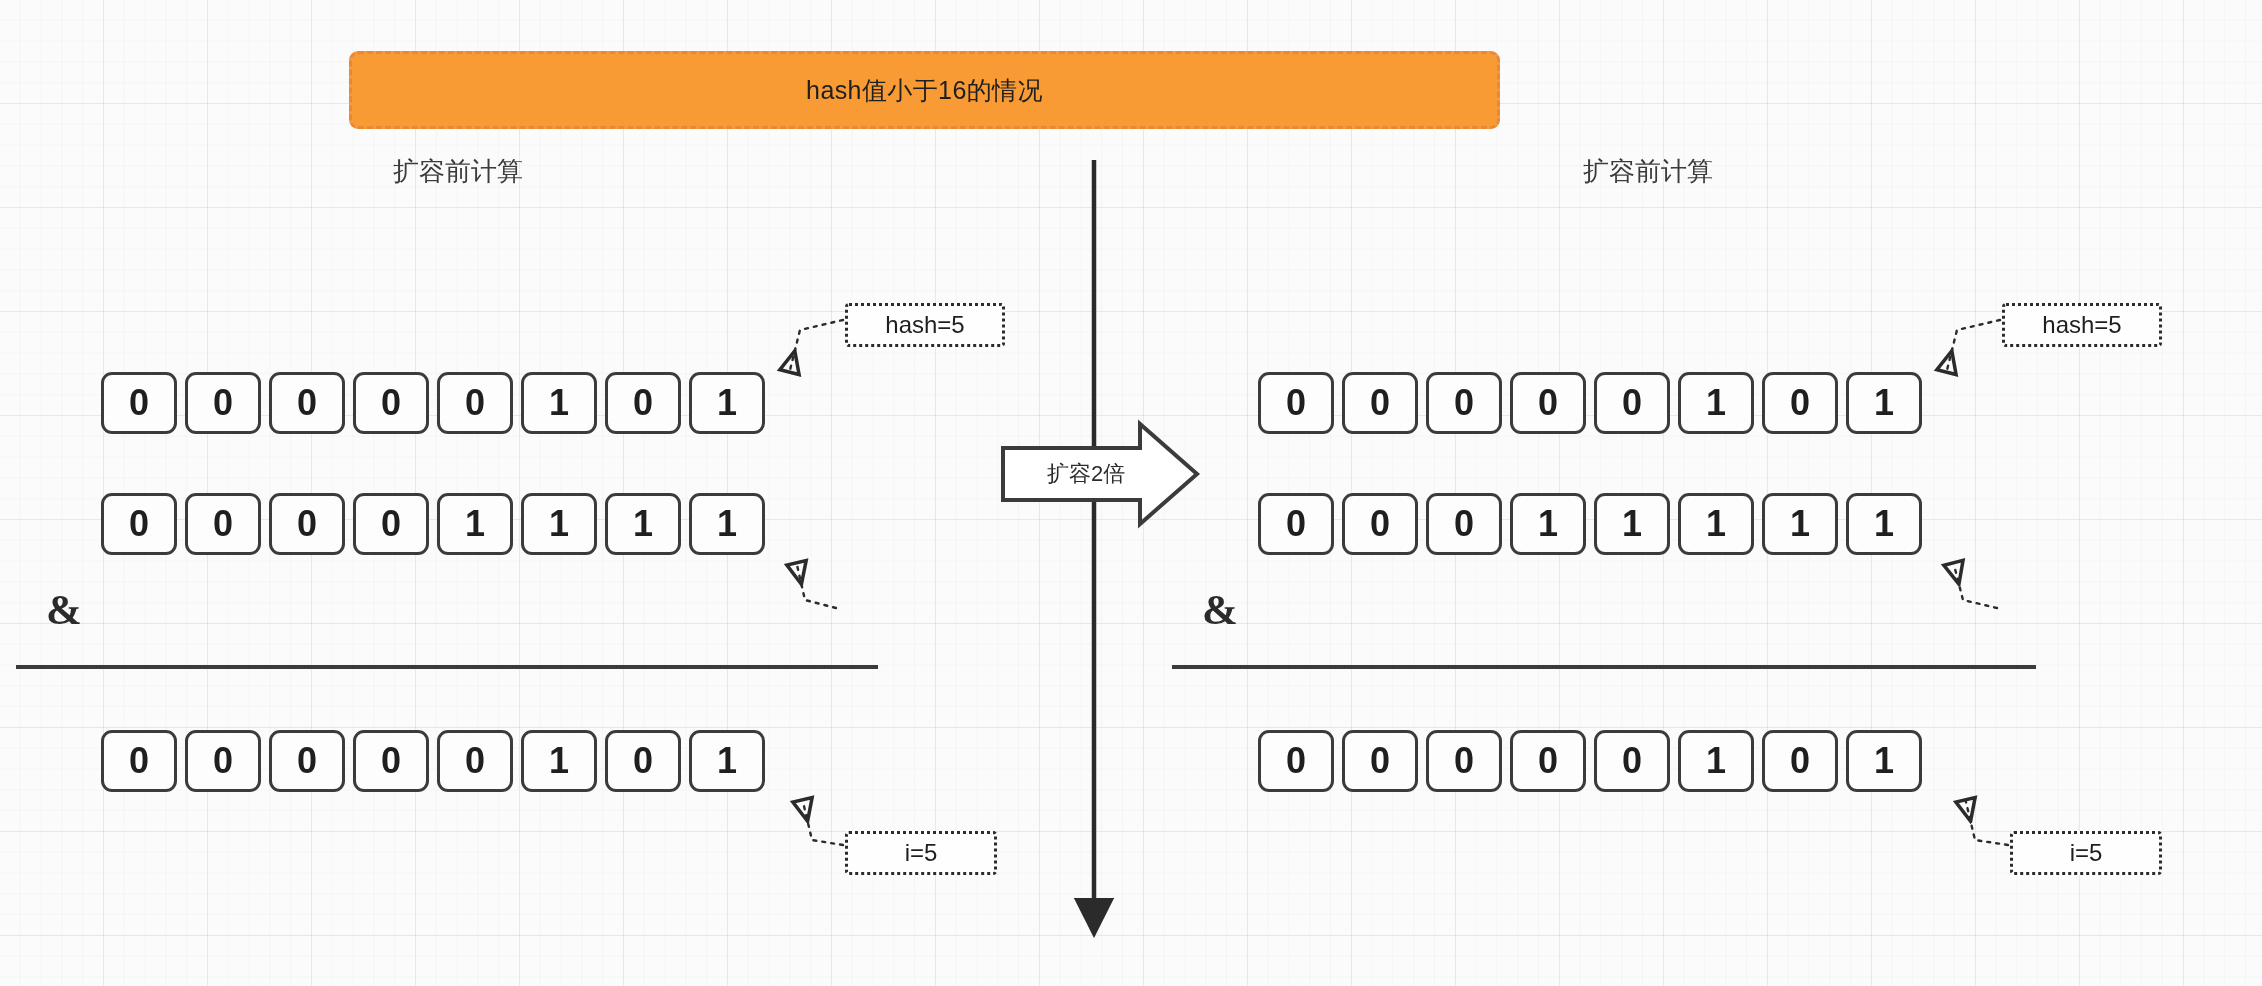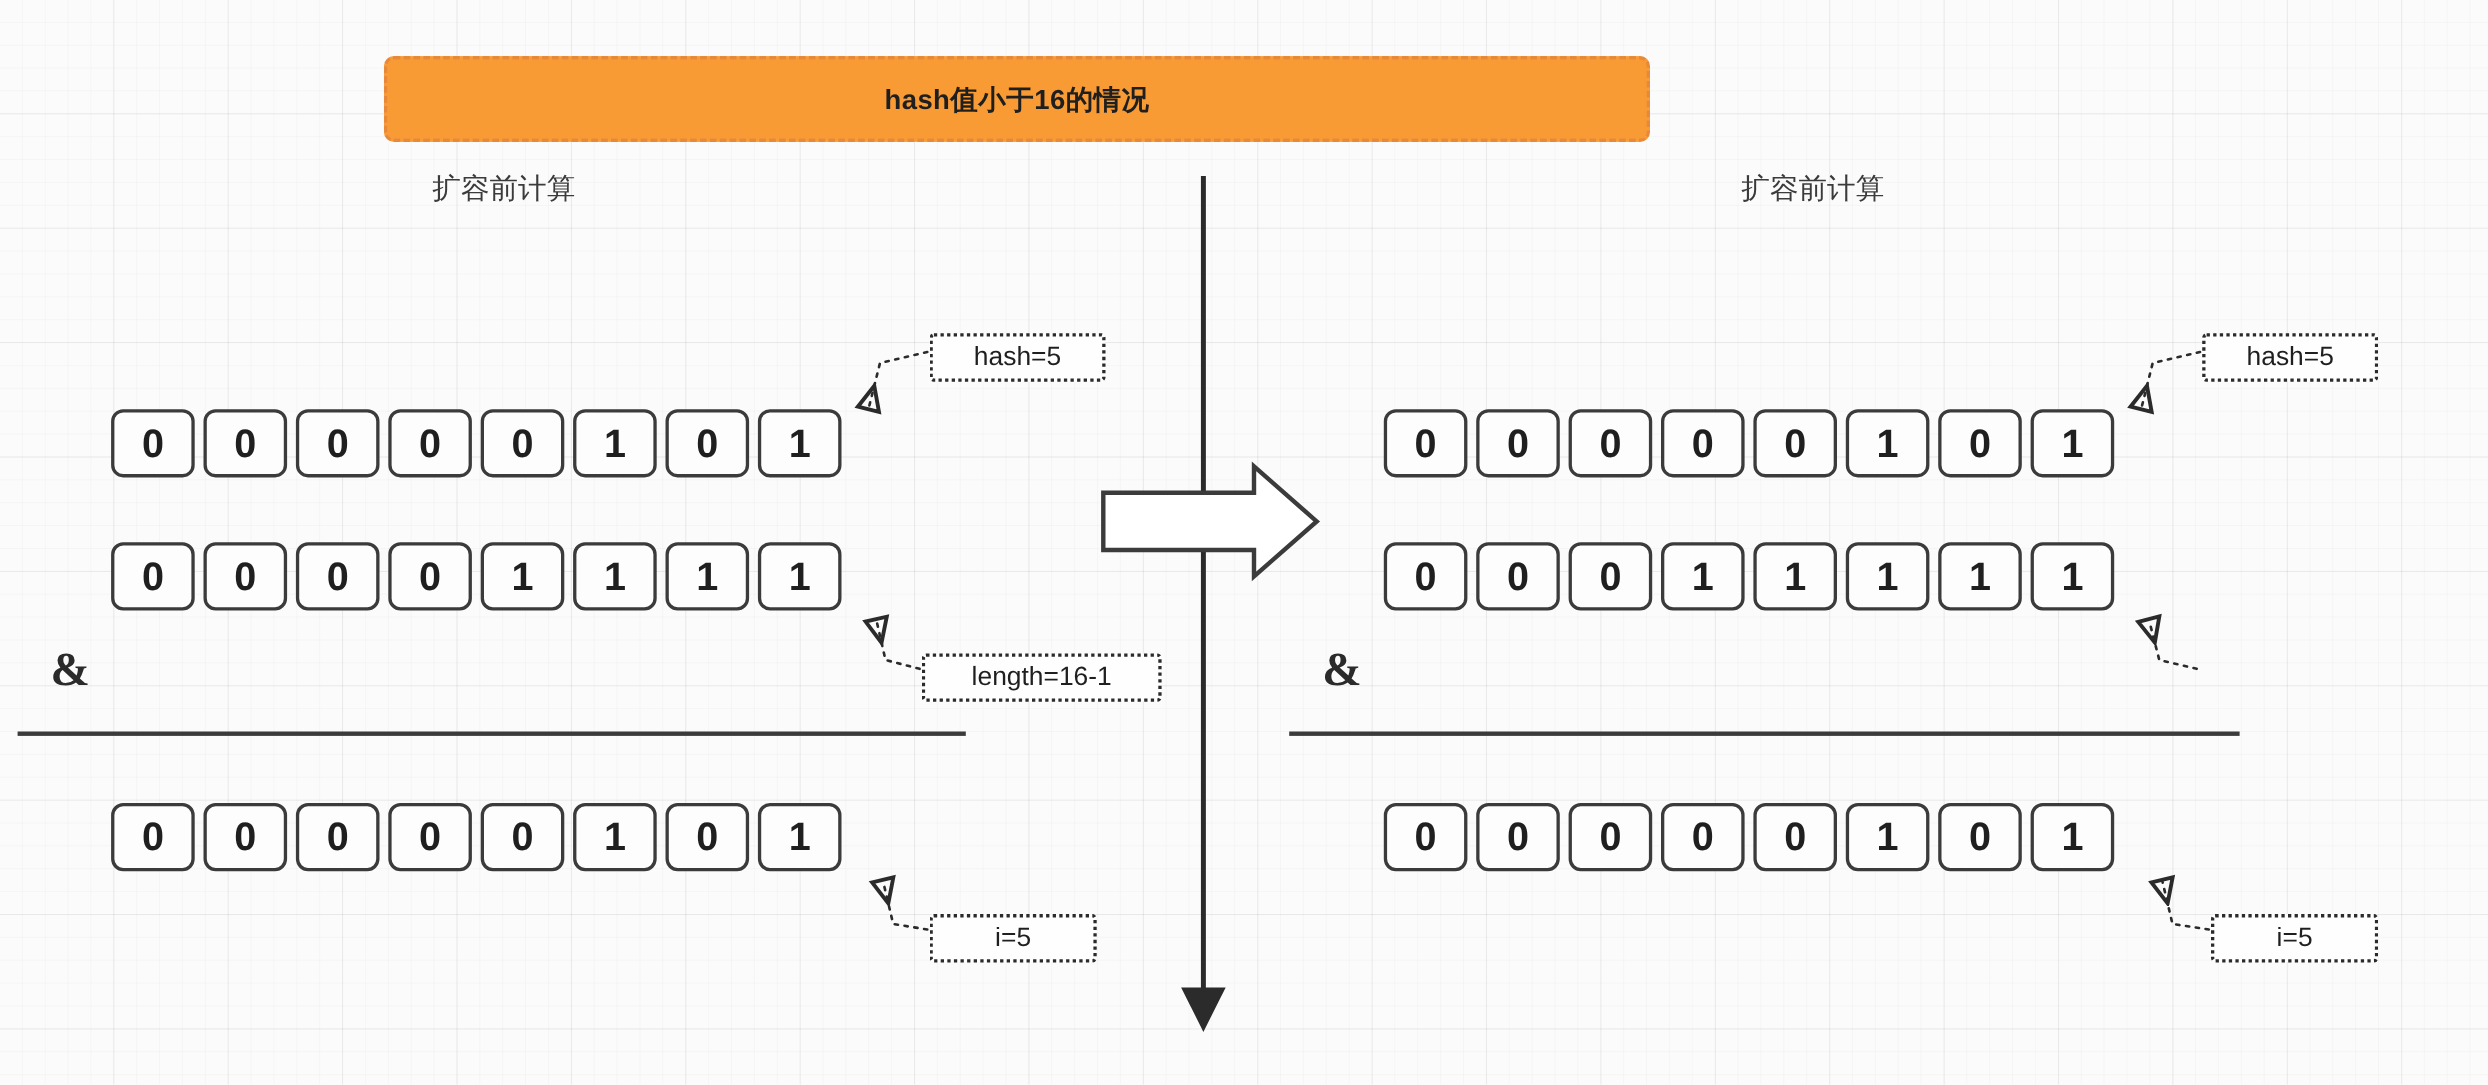--- a/index.html
+++ b/index.html
@@ -24,7 +24,7 @@
     box-sizing:border-box;display:flex;align-items:center;justify-content:center;
   }
   .banner-text{
-    font-size:25px;font-weight:bold;color:#1f1f1f;letter-spacing:.4px;
+    font-size:25px;font-weight:normal;color:#1f1f1f;letter-spacing:.4px;
   }
 
   

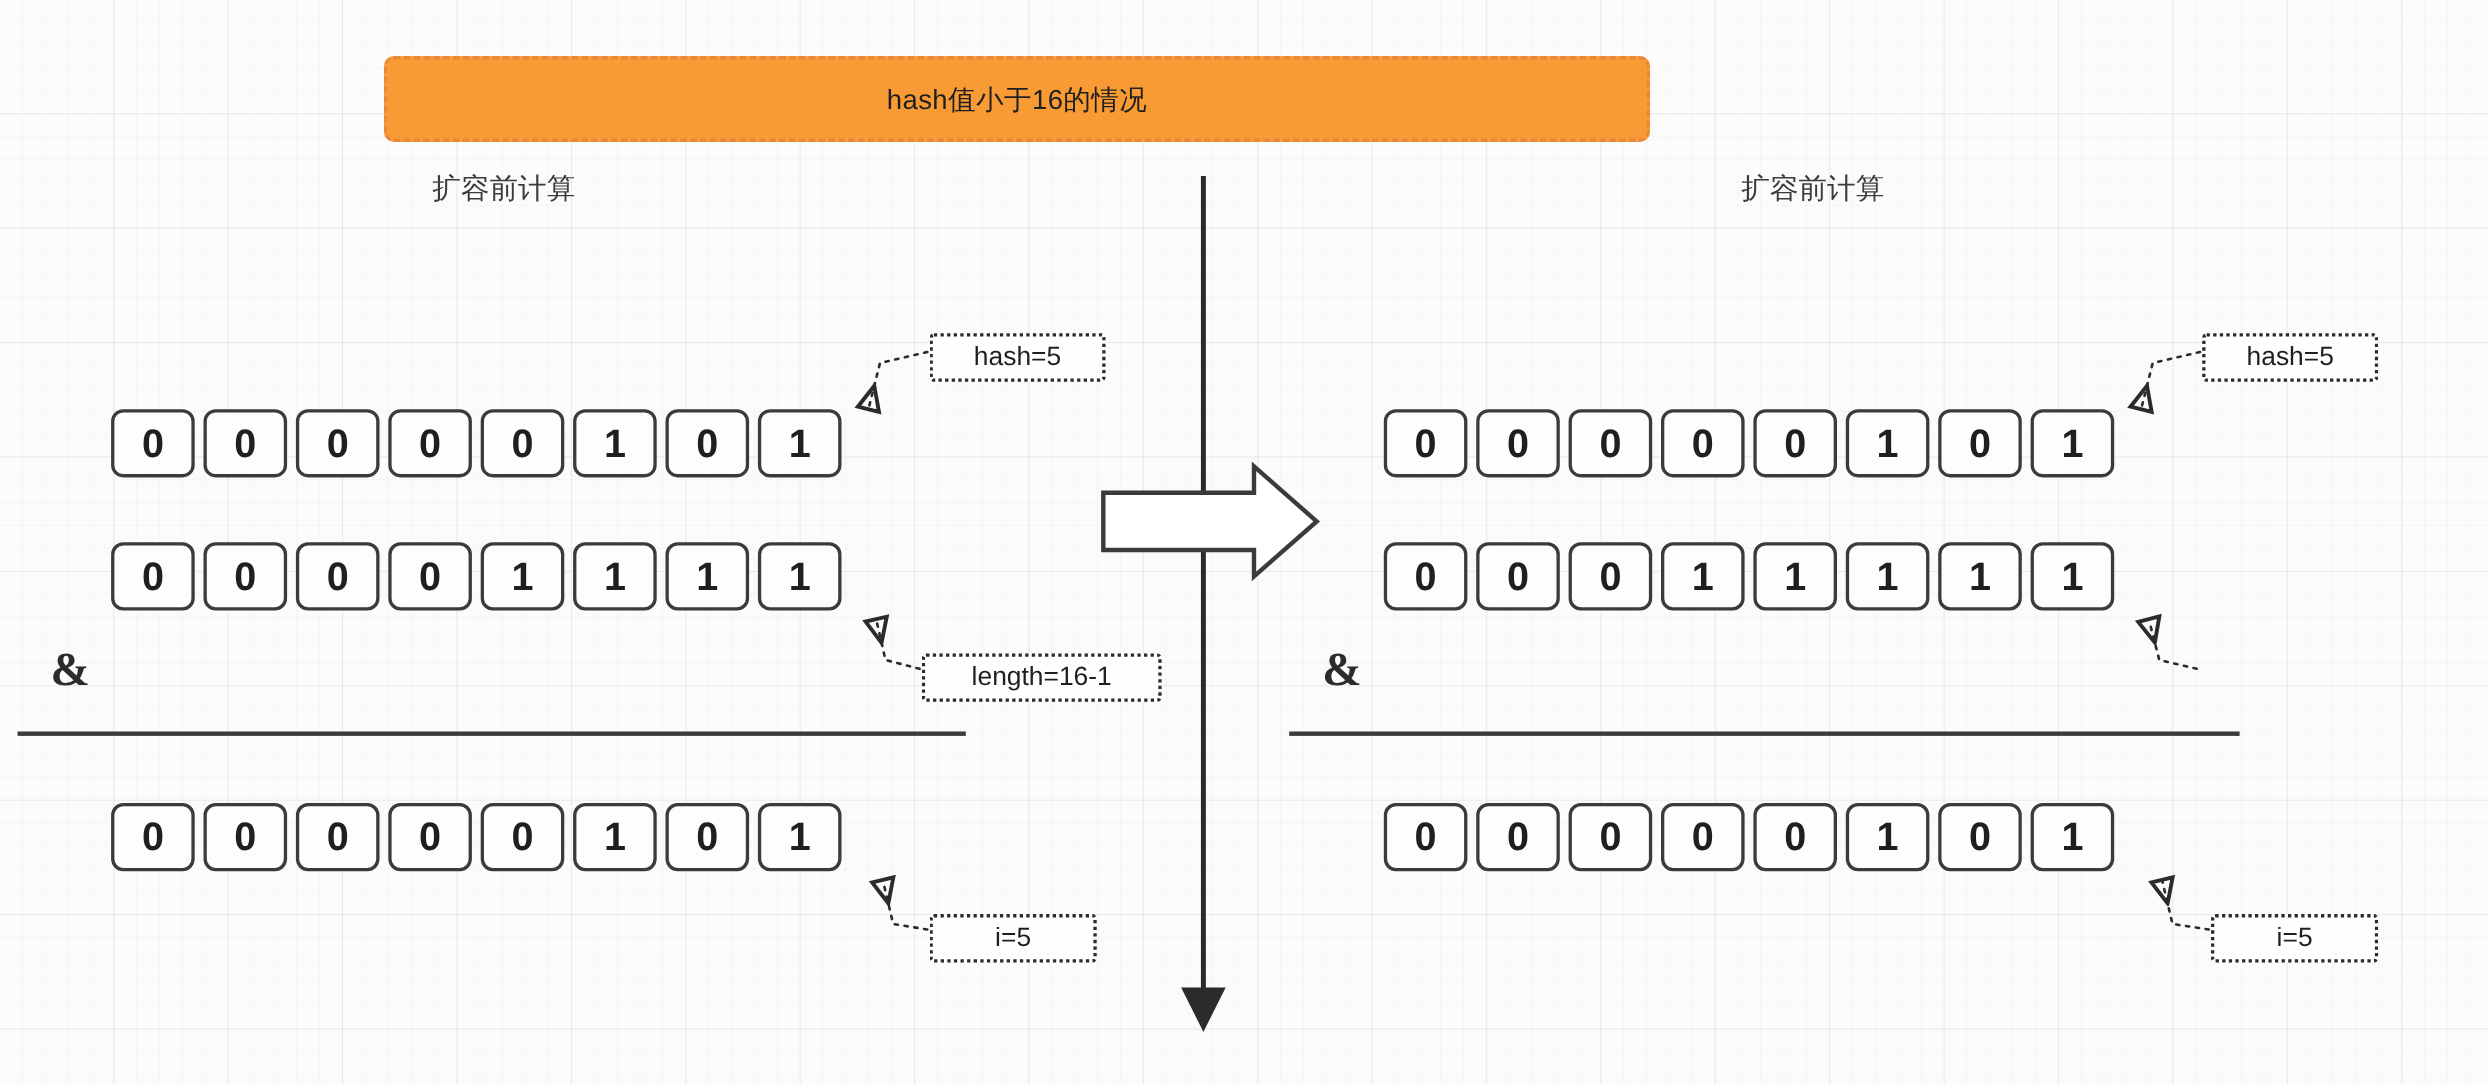--- a/index.html
+++ b/index.html
@@ -184,6 +184,9 @@
     <path d="M 1003 448 L 1140 448 L 1140 424 L 1197 474 L 1140 524 L 1140 500 L 1003 500 z" fill="#ffffff" stroke="#3b3b3b" stroke-width="4" stroke-linejoin="miter"></path>
   </svg>
 
+  <div class="arrowtag">
+    <span>扩容2倍</span>
+  </div>
 
 </div>
 

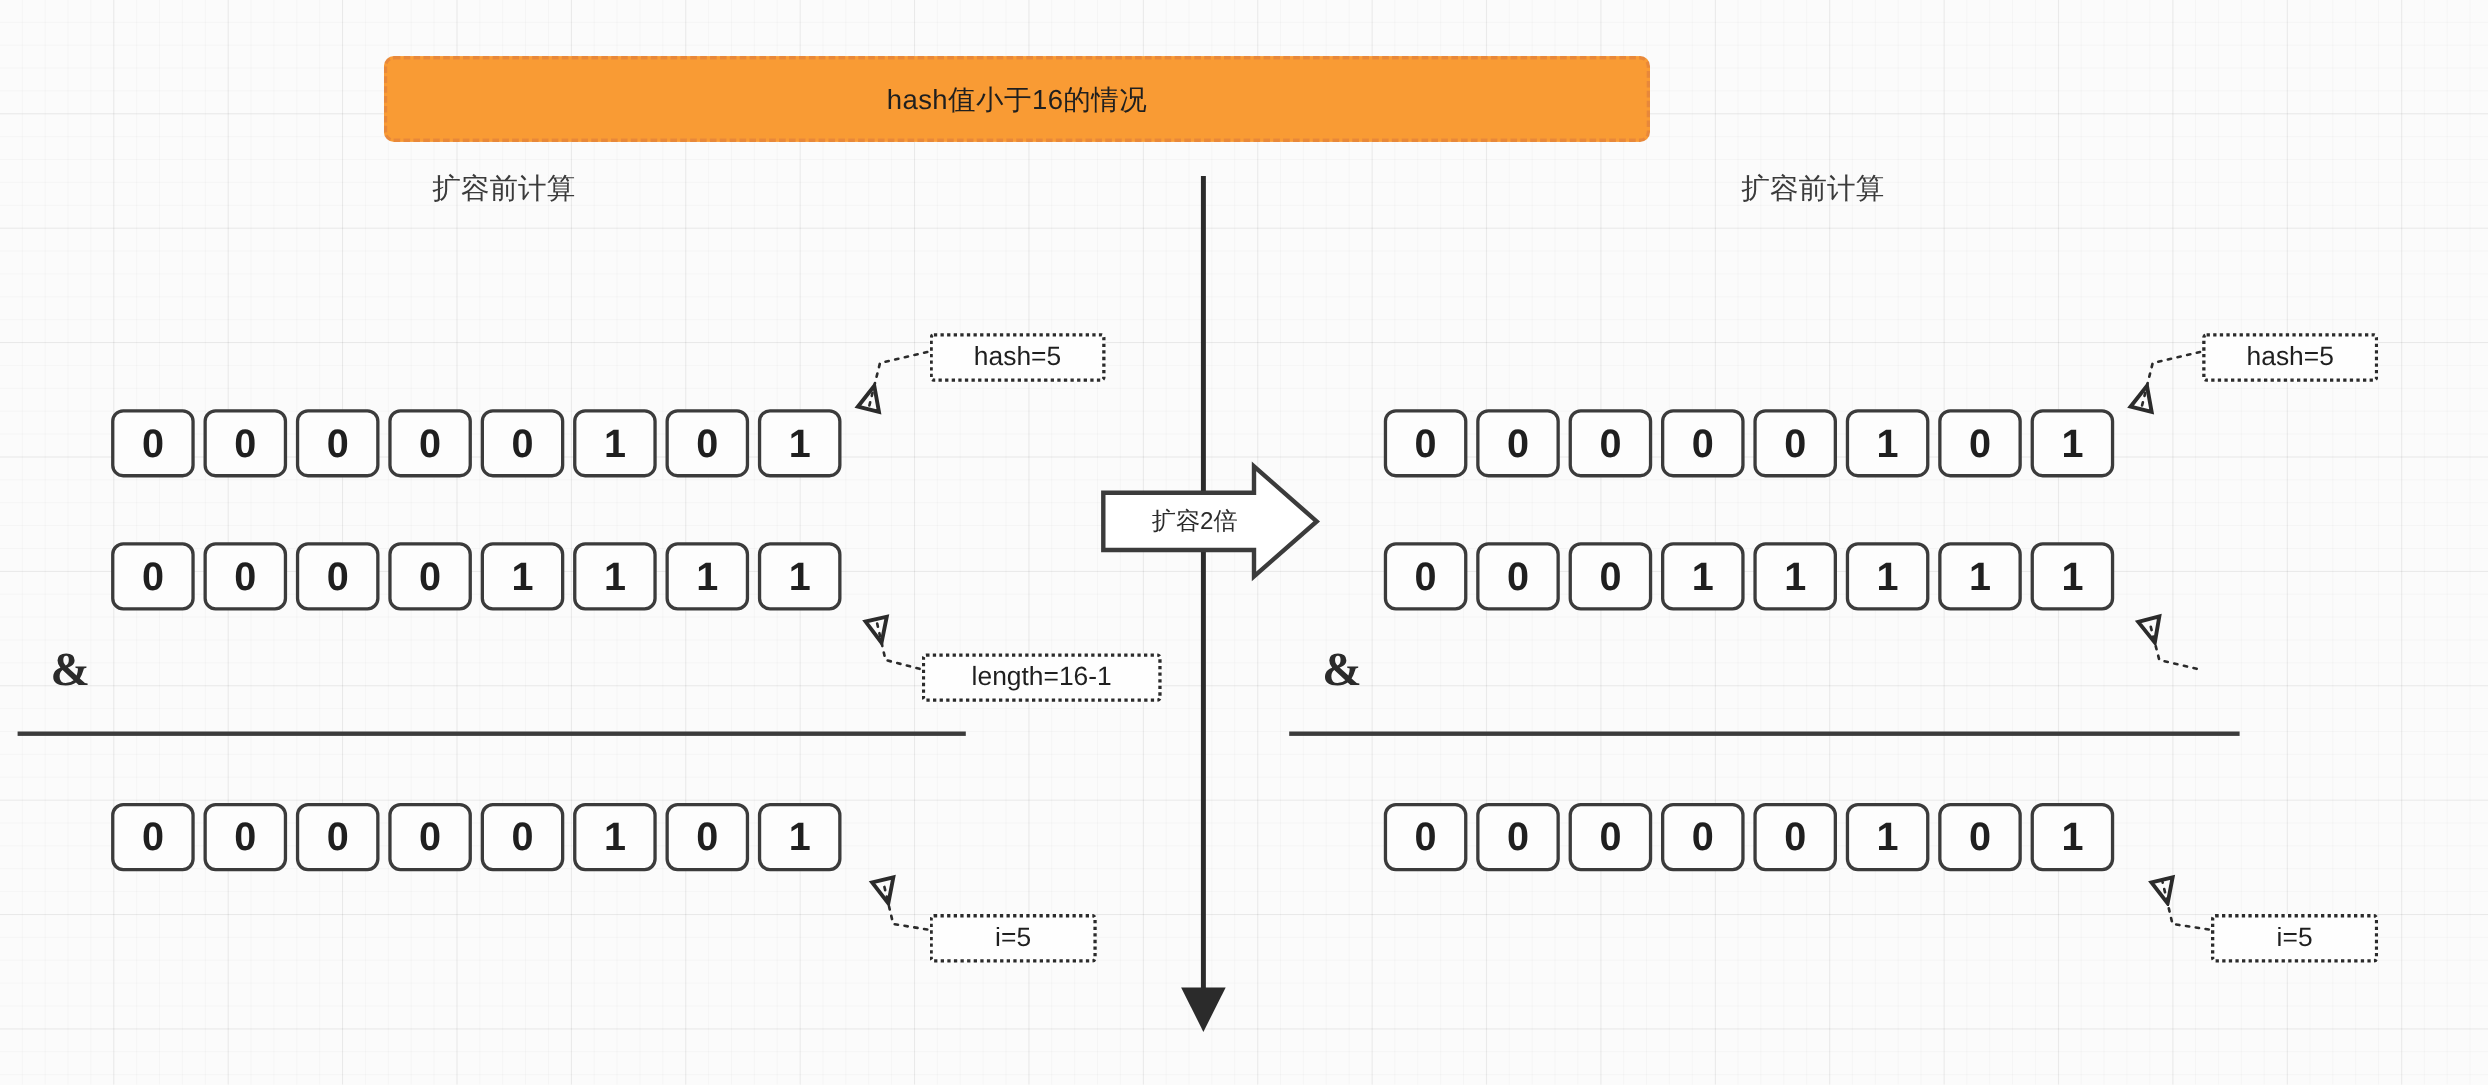--- a/index.html
+++ b/index.html
@@ -155,7 +155,6 @@
   <div class="callout" style="left:845px;top:303px;width:160px;">hash=5</div>
   <div class="callout" style="left:2002px;top:303px;width:160px;">hash=5</div>
 
-  <div class="callout" style="left:838px;top:594px;width:218px;">length=16-1</div>
 
   <div class="callout" style="left:845px;top:831px;width:152px;">i=5</div>
   <div class="callout" style="left:2010px;top:831px;width:152px;">i=5</div>

